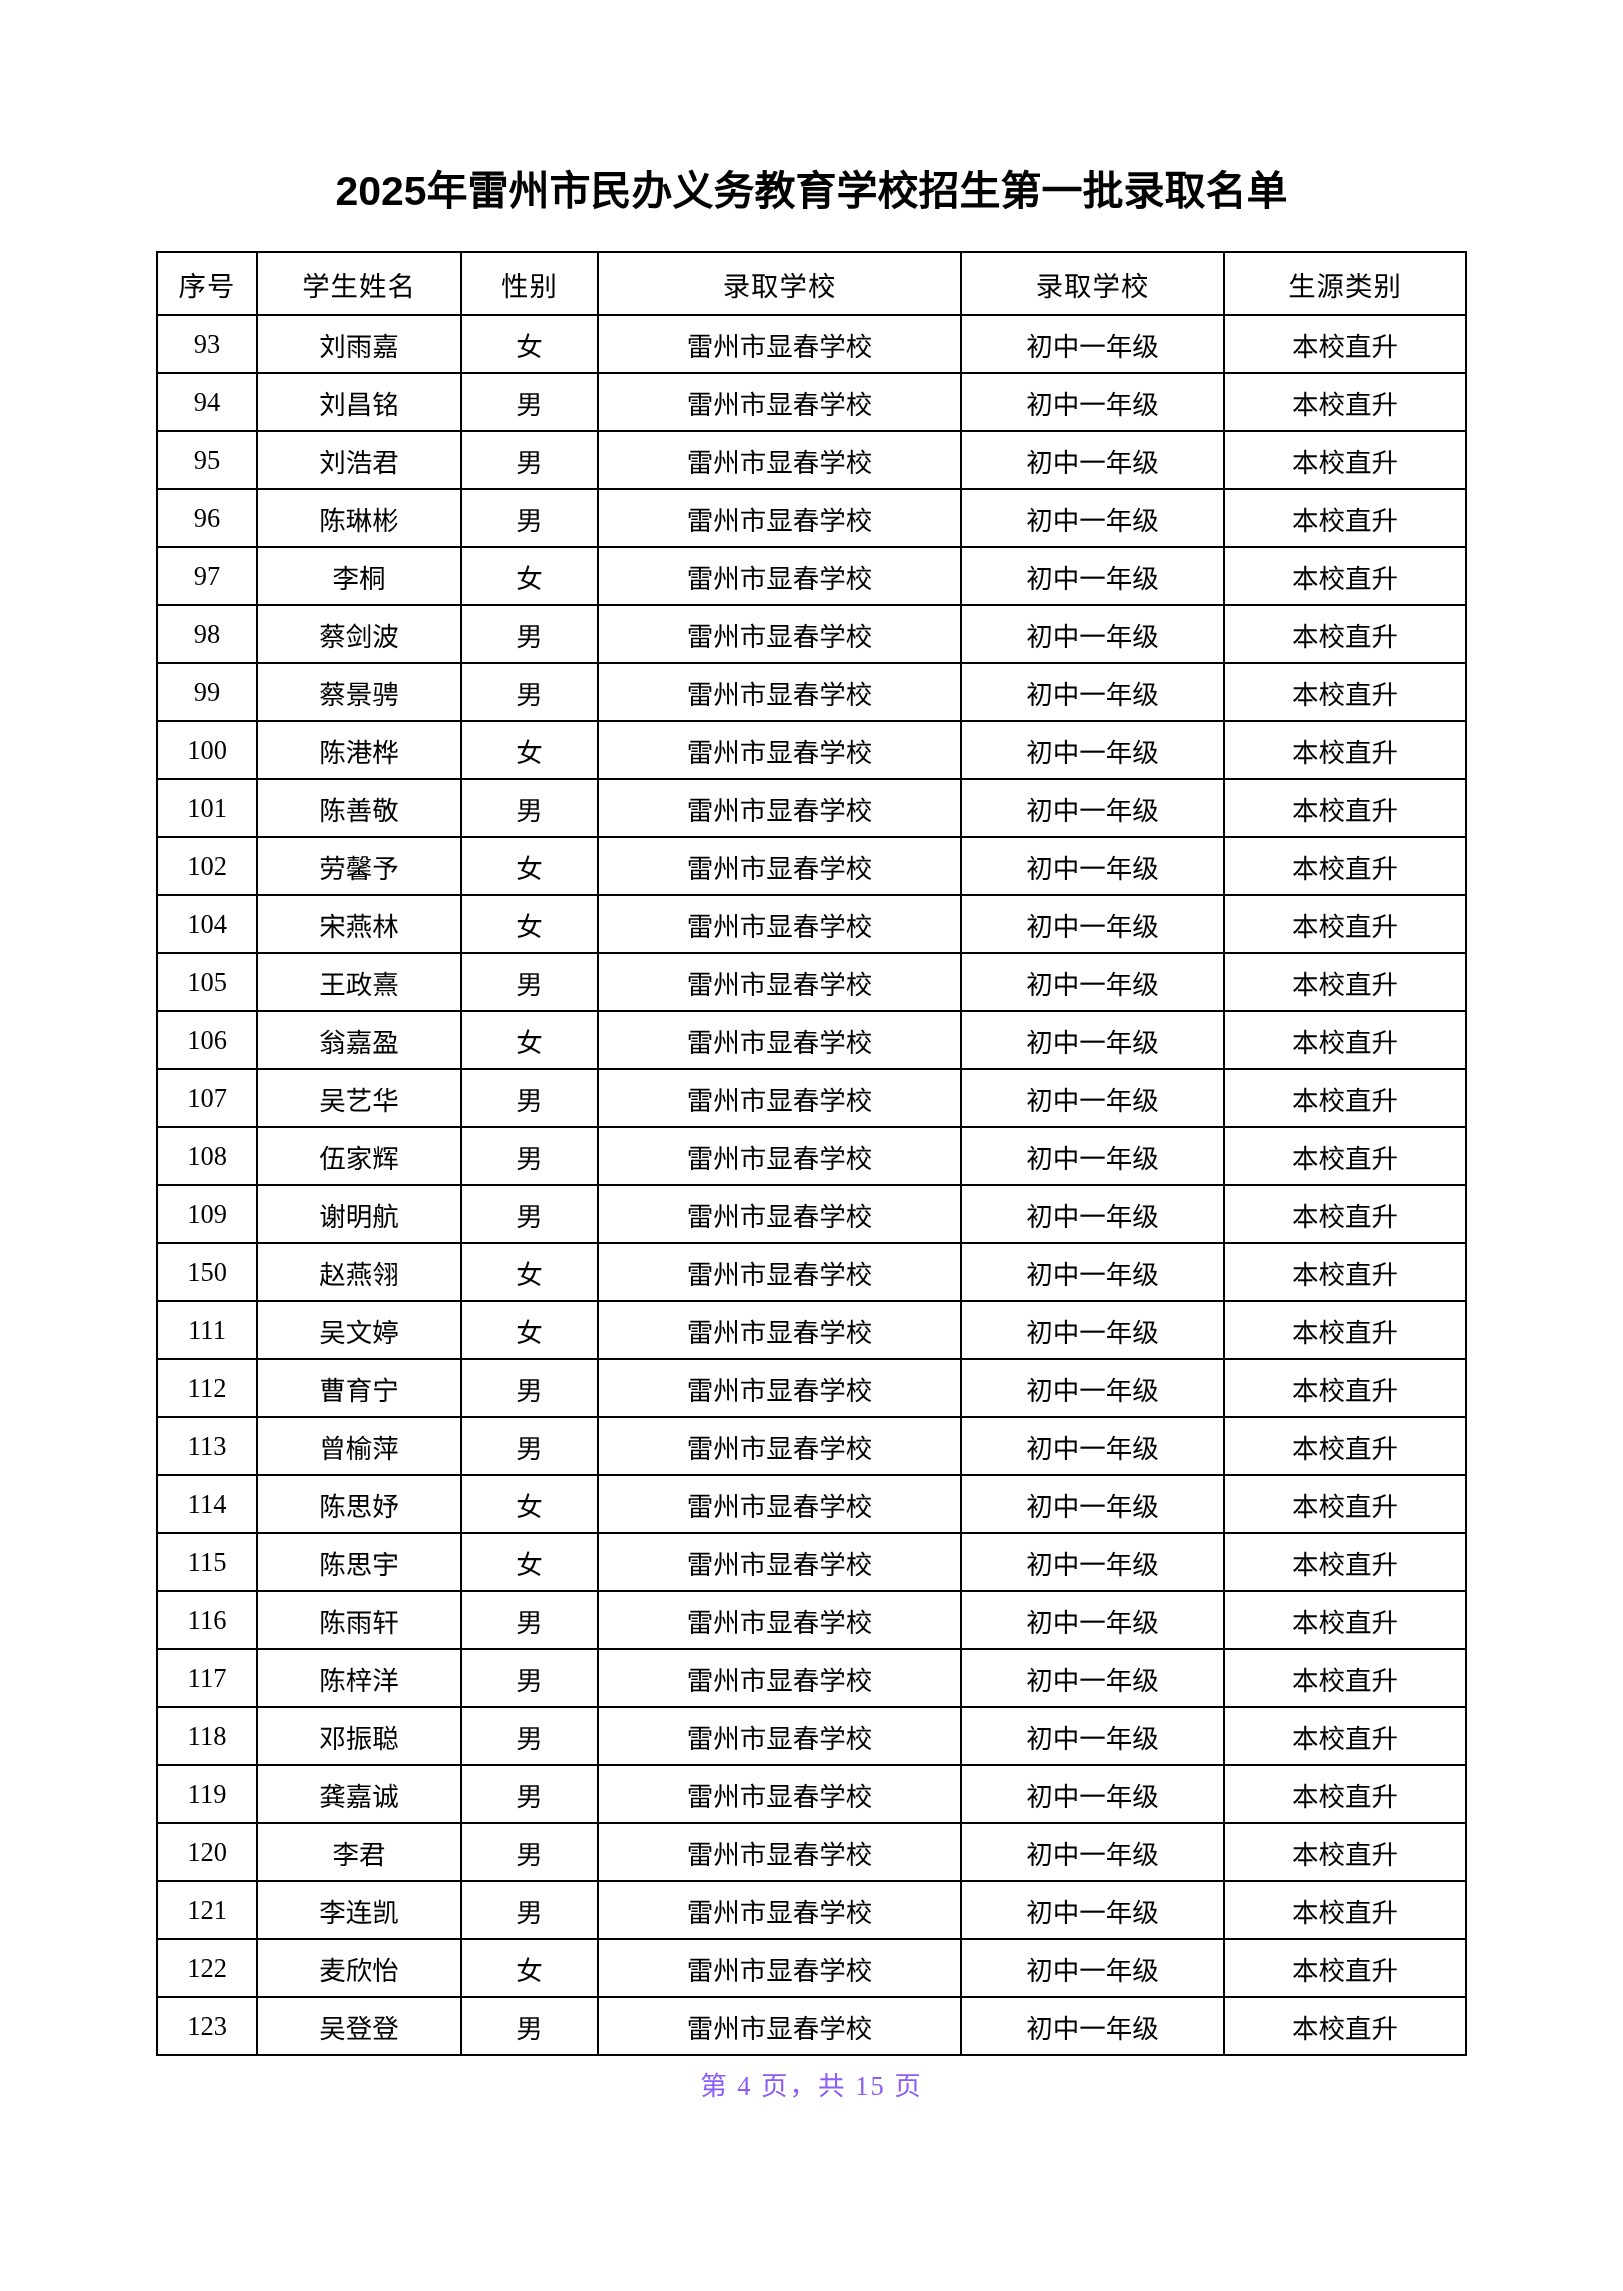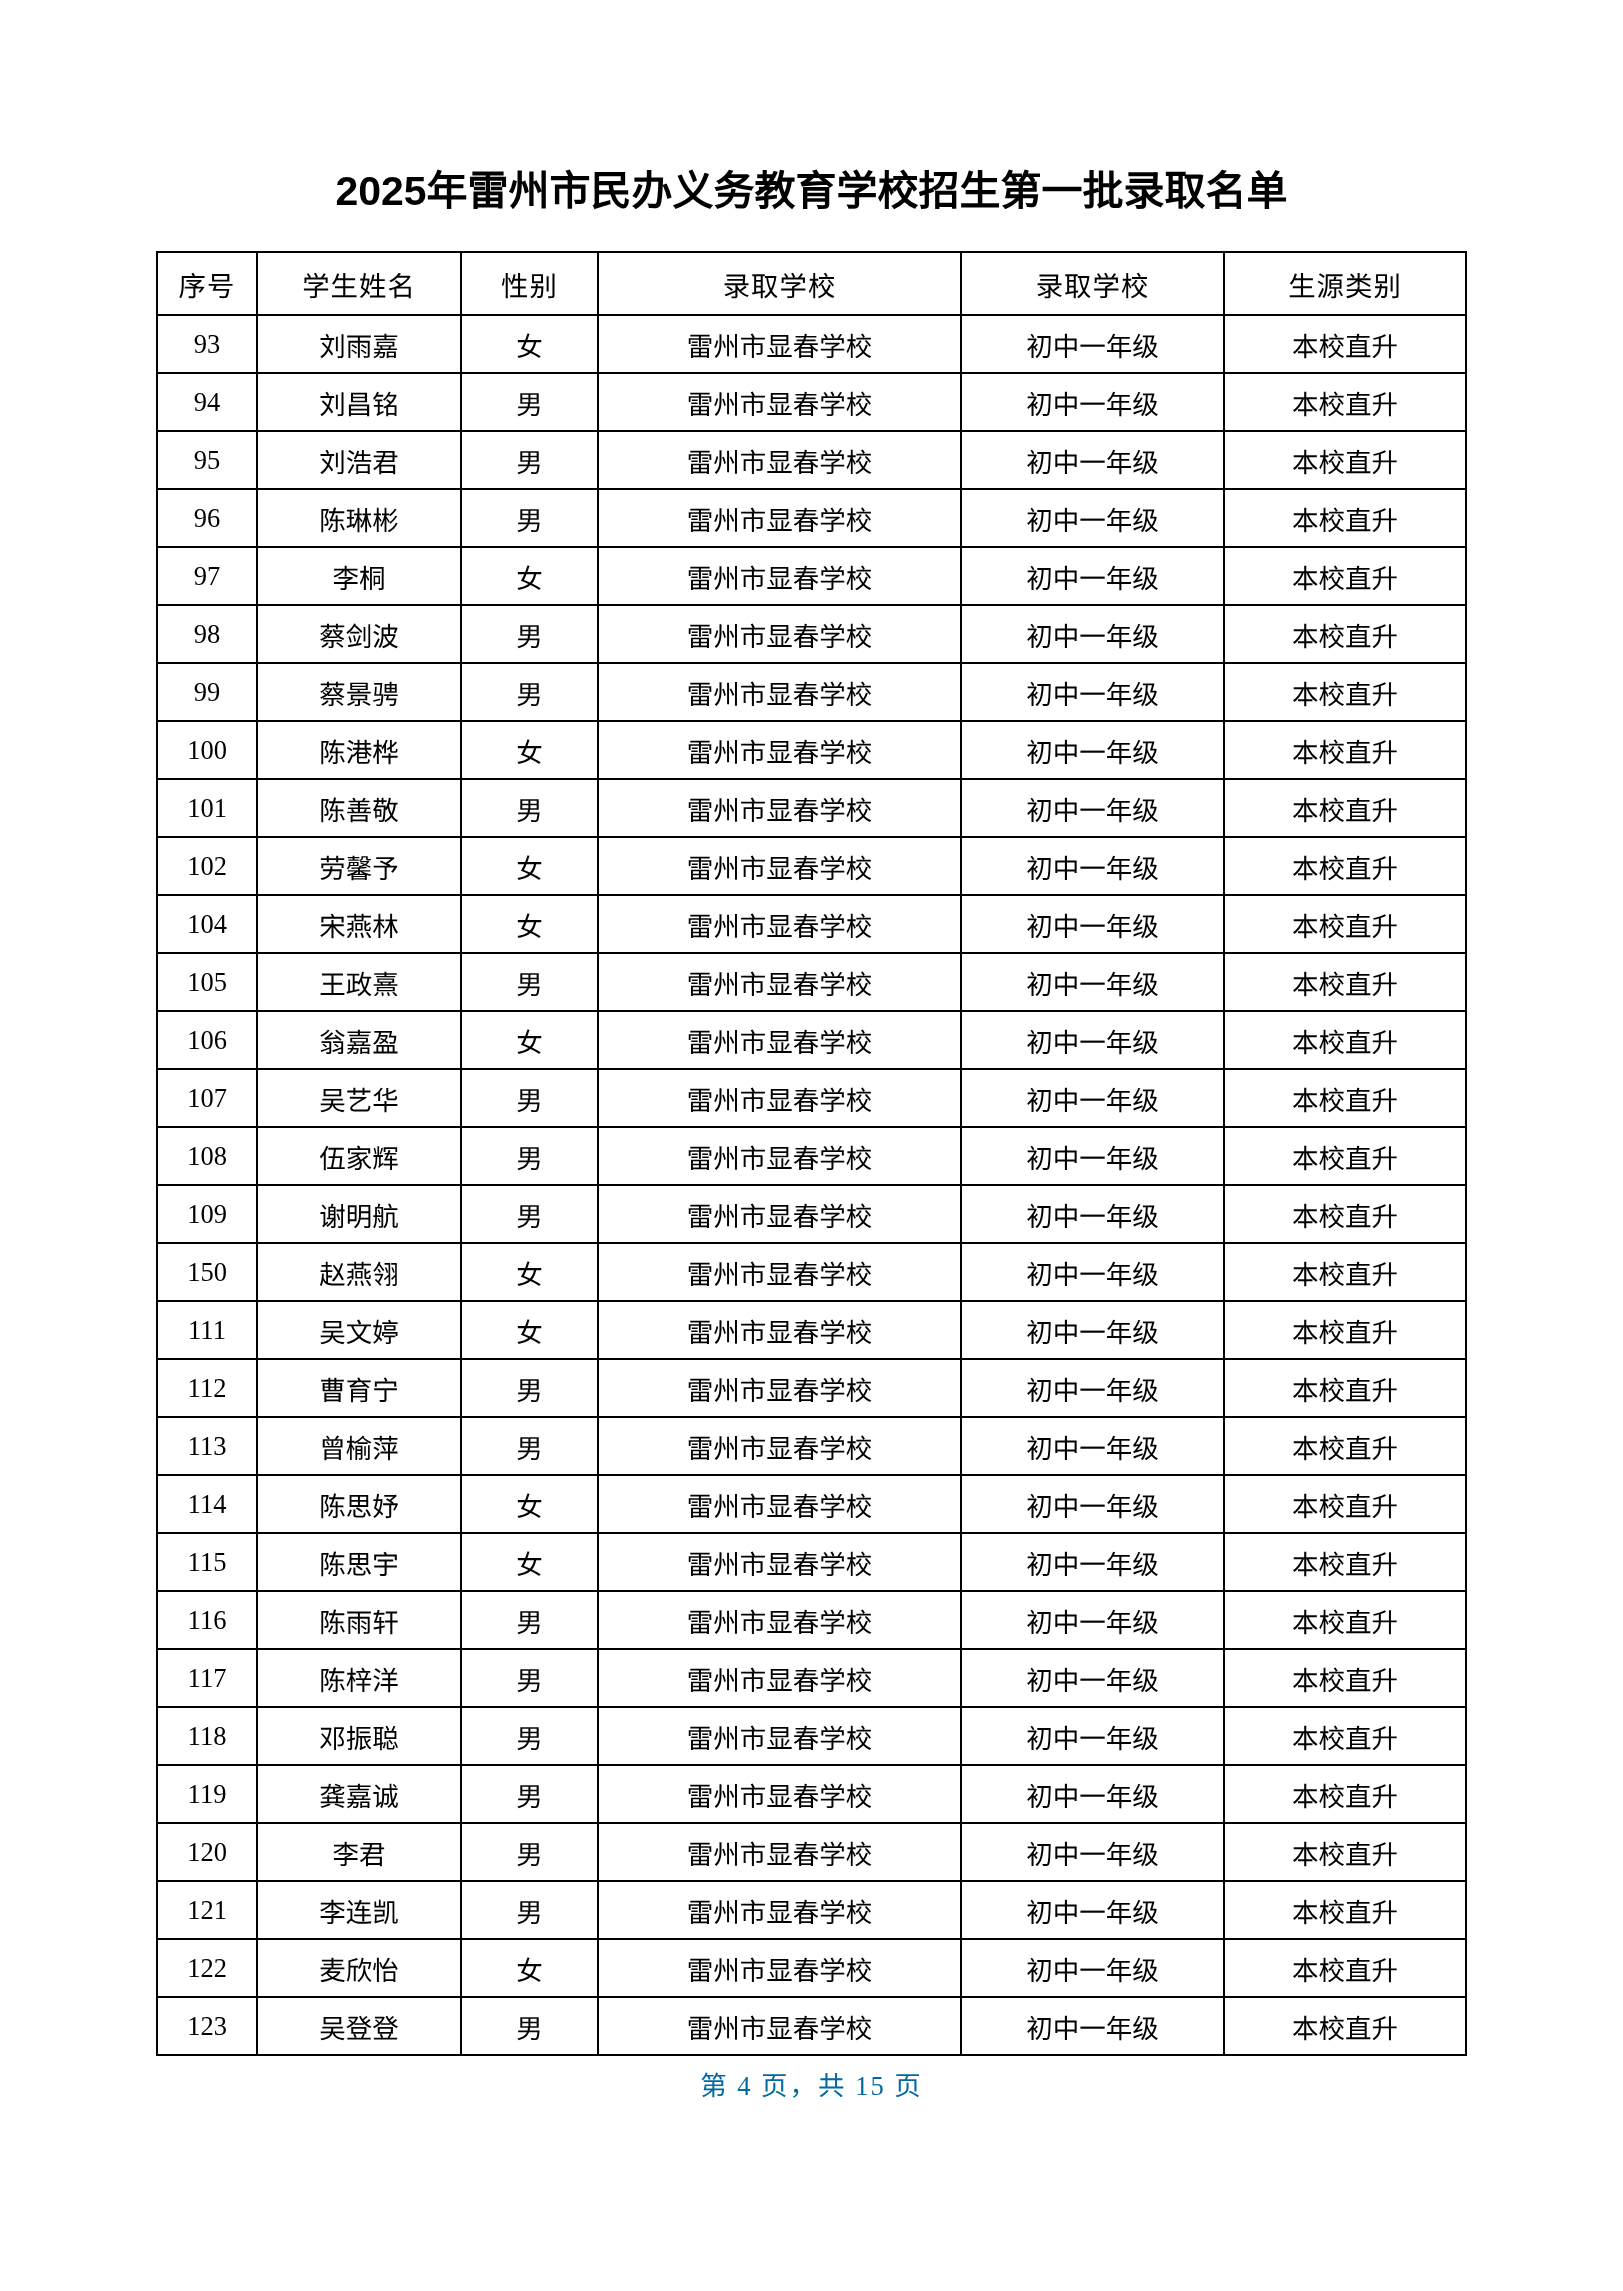--- a/index.html
+++ b/index.html
@@ -83,7 +83,7 @@
     text-align: center;
     font-size: 26.5px;
     letter-spacing: 2px;
-    color: #0369a1;
+    color: #8b5cf6;
   }
 </style>
 </head>

